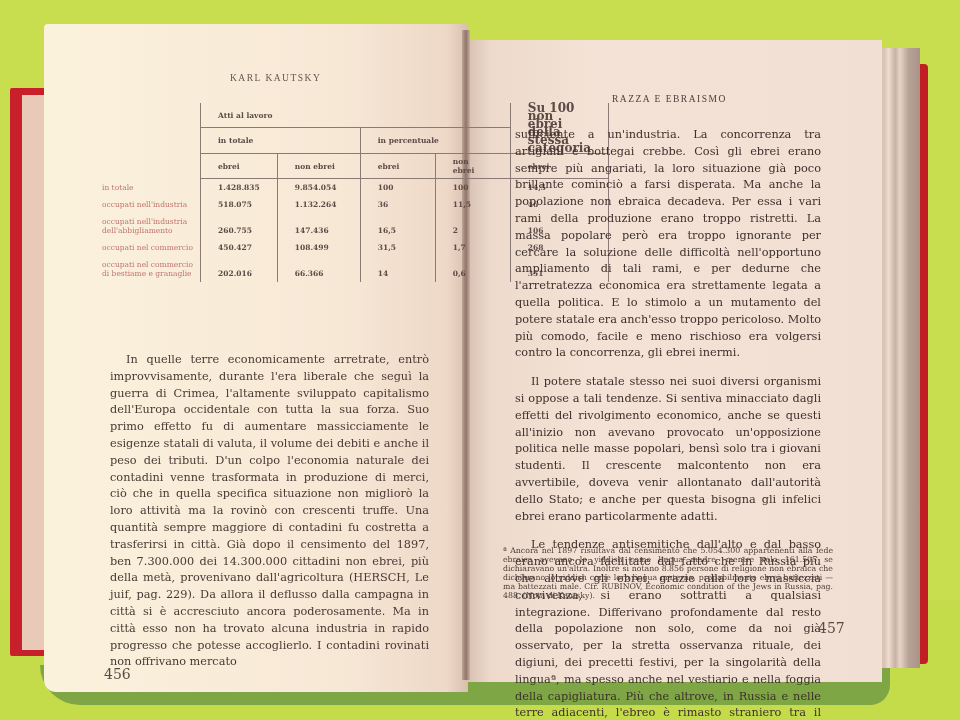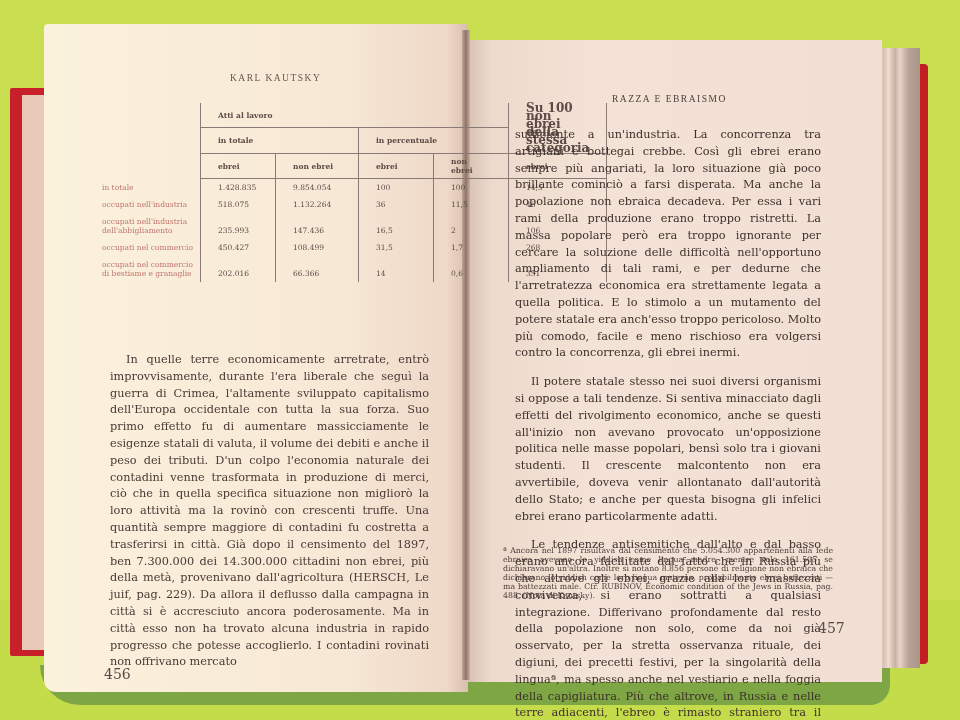--- a/index.html
+++ b/index.html
@@ -67,7 +67,7 @@
     border:none; text-align:left; font-weight:normal; color:#c0766f;
     width:96px; line-height:9px; padding:4px 2px; vertical-align:bottom;
   }
-  table.stats td.num { font-weight:normal; font-size:7.5px; vertical-align:bottom; padding-bottom:4px; }
+  table.stats td.num { font-weight:bold; font-size:7.5px; vertical-align:bottom; padding-bottom:4px; }
   table.stats th.blank { border:none; }
 
   .text {

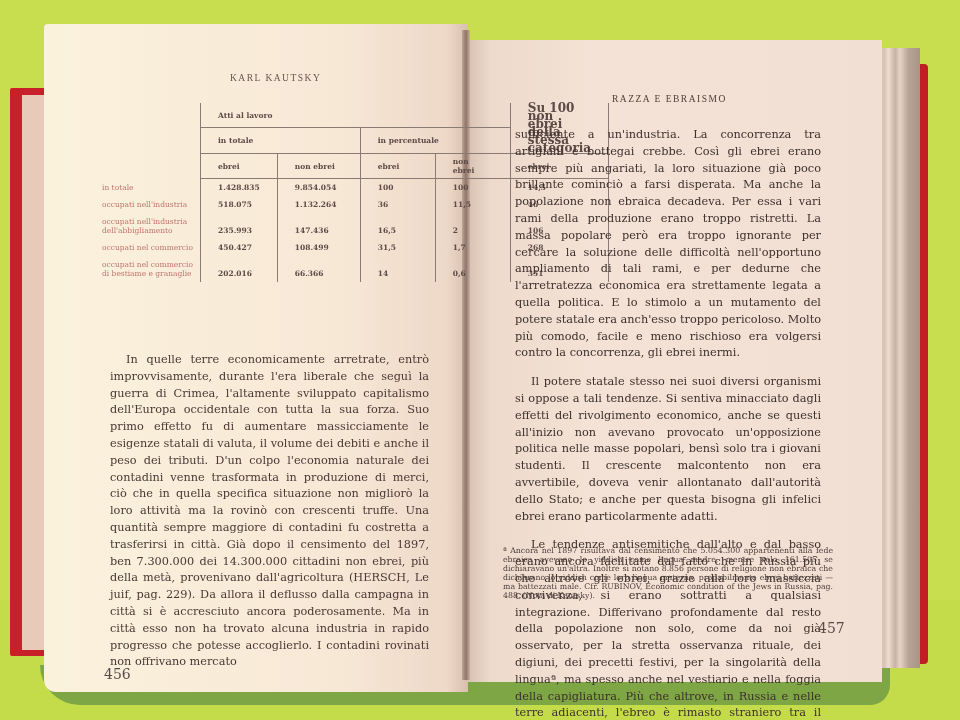--- a/index.html
+++ b/index.html
@@ -141,7 +141,7 @@
   </tr>
   <tr>
     <td class="label">occupati nell'industria dell'abbigliamento</td>
-    <td class="num">235.993</td>
+    <td class="num">260.755</td>
     <td class="num">147.436</td>
     <td class="num">16,5</td>
     <td class="num">2</td>

